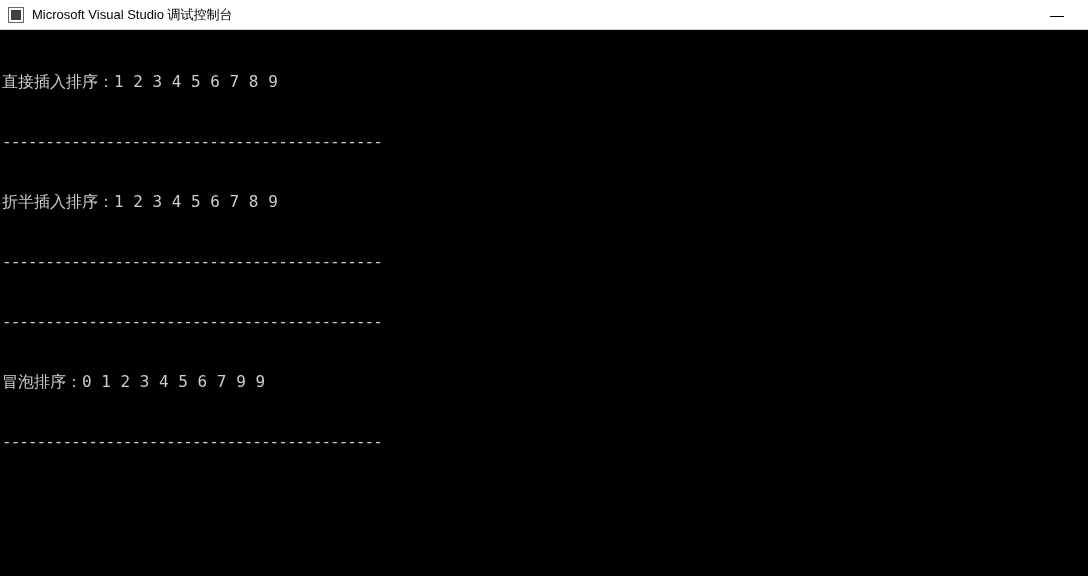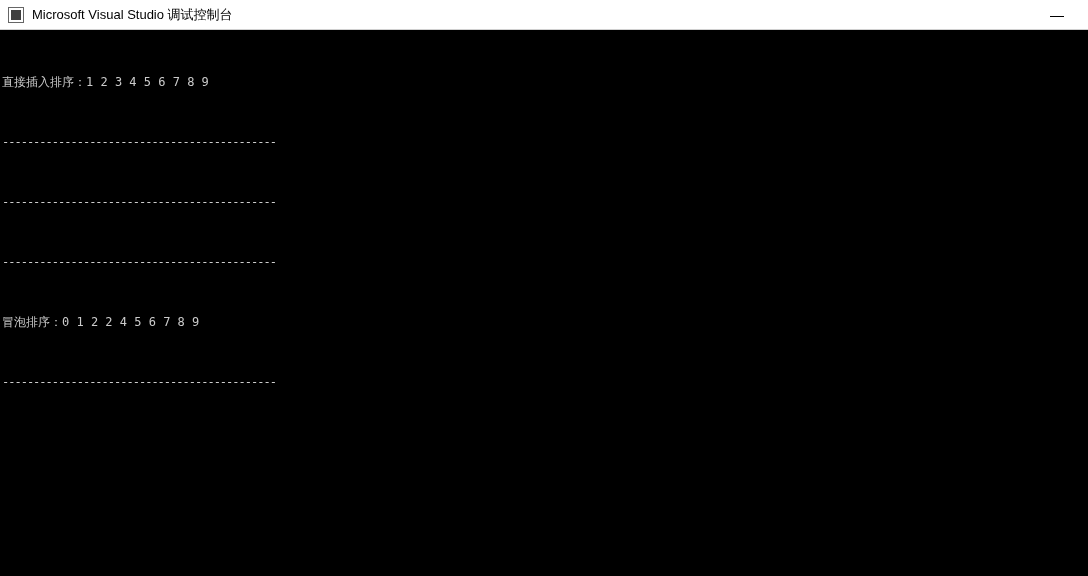--- a/index.html
+++ b/index.html
@@ -70,7 +70,7 @@
       background: #000000;
       color: #cccccc;
       font-family: "NSimSun", "SimSun", Consolas, monospace;
-      font-size: 12px;
+      font-size: 16px;
       line-height: 20px;
       padding: 2px 2px;
       overflow: hidden;

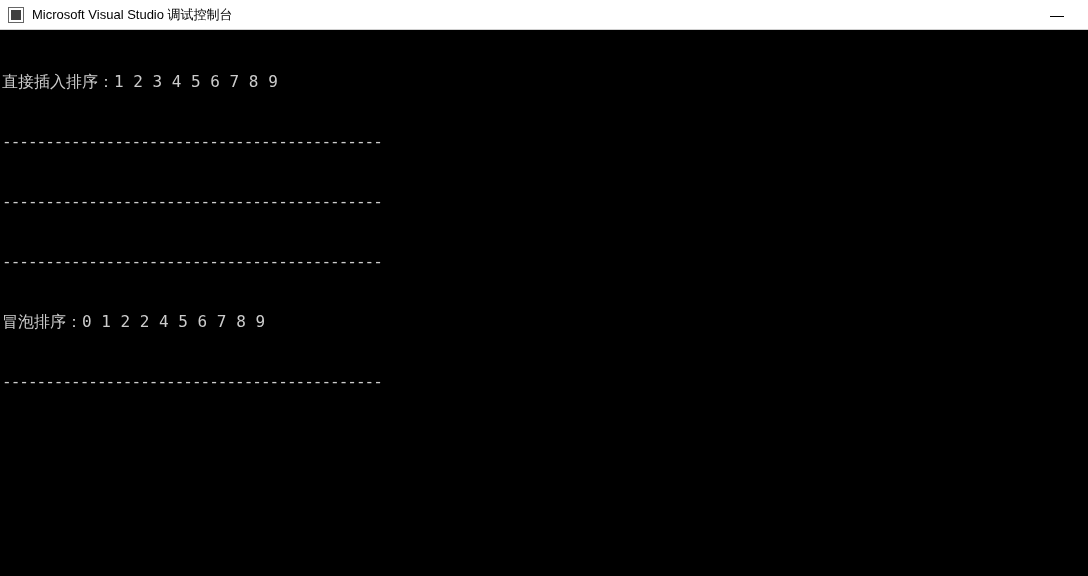--- a/index.html
+++ b/index.html
@@ -99,6 +99,7 @@
   <div class="console">
     <div class="console-line">直接插入排序：1 2 3 4 5 6 7 8 9</div>
     <div class="console-line divider-line">--------------------------------------------</div>
+    <div class="console-line">折半插入排序：1 2 3 4 5 6 7 8 9</div>
     <div class="console-line divider-line">--------------------------------------------</div>
     <div class="console-line divider-line">--------------------------------------------</div>
     <div class="console-line">冒泡排序：0 1 2 2 4 5 6 7 8 9</div>

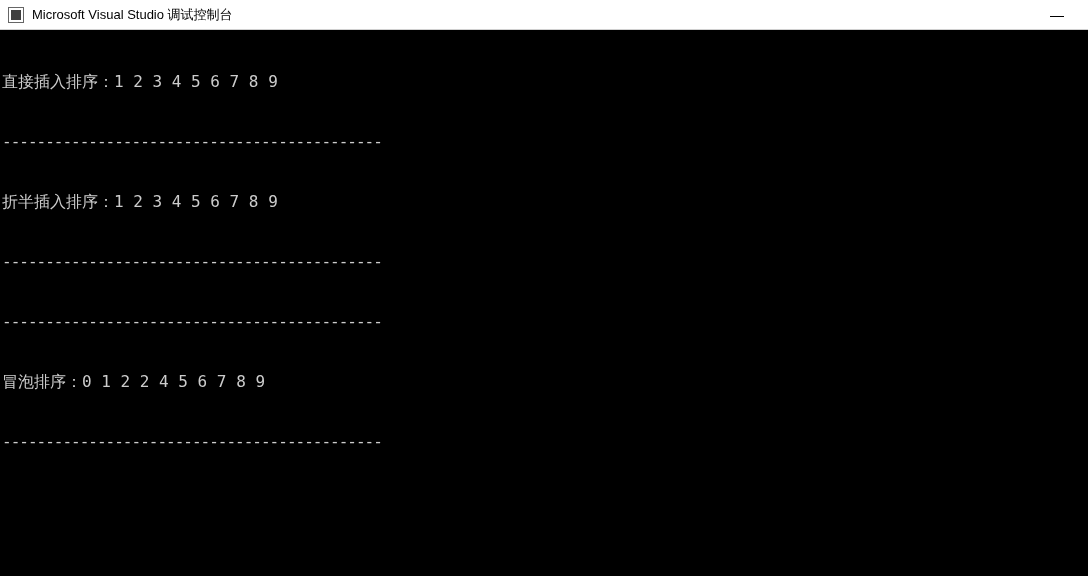--- a/index.html
+++ b/index.html
@@ -102,7 +102,7 @@
     <div class="console-line">折半插入排序：1 2 3 4 5 6 7 8 9</div>
     <div class="console-line divider-line">--------------------------------------------</div>
     <div class="console-line divider-line">--------------------------------------------</div>
-    <div class="console-line">冒泡排序：0 1 2 2 4 5 6 7 8 9</div>
+    <div class="console-line">冒泡排序：0 1 2 3 4 5 6 7 9 9</div>
     <div class="console-line divider-line">--------------------------------------------</div>
     
     

